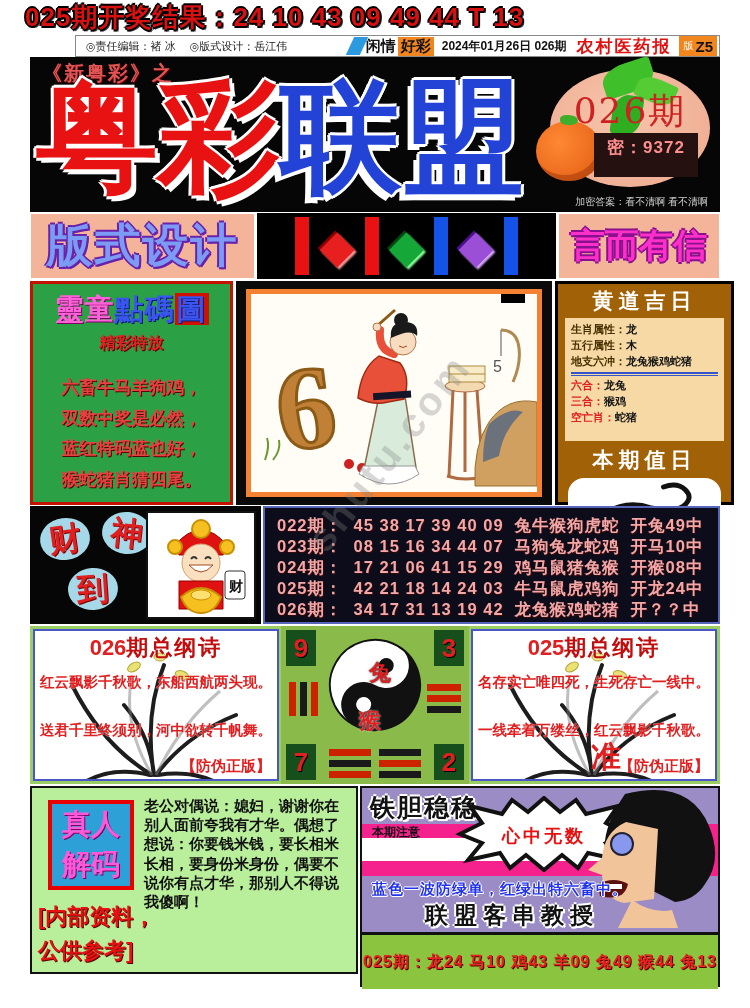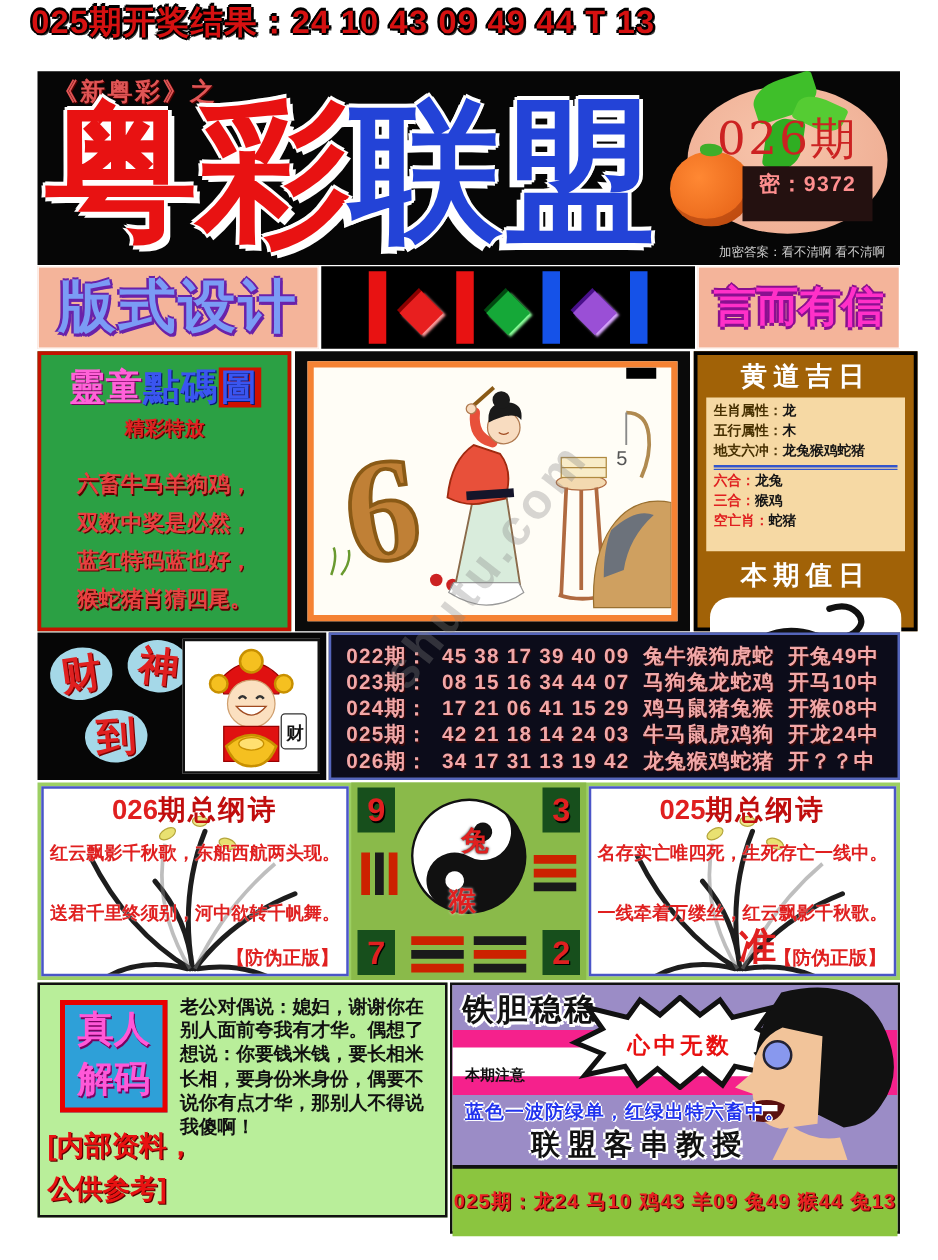--- a/index.html
+++ b/index.html
@@ -189,6 +189,19 @@
 
   <div class="top-result">025期开奖结果：24 10 43 09 49 44 T 13</div>
 
+  <div class="edit-bar">
+    <span class="ed">◎责任编辑：褚 冰</span>
+    <span class="de">◎版式设计：岳江伟</span>
+    <span class="slash"></span>
+    <span class="tagL">闲情</span>
+    <span class="tagR">好彩</span>
+    <span class="date-issue">2024年01月26日  026期</span>
+    <span class="paper">农村医药报</span>
+    <span class="edition">
+      <span class="pfx">版</span>
+      <span class="code">Z5</span>
+    </span>
+  </div>
 
   <div class="masthead">
     <div class="series">《新粤彩》之</div>

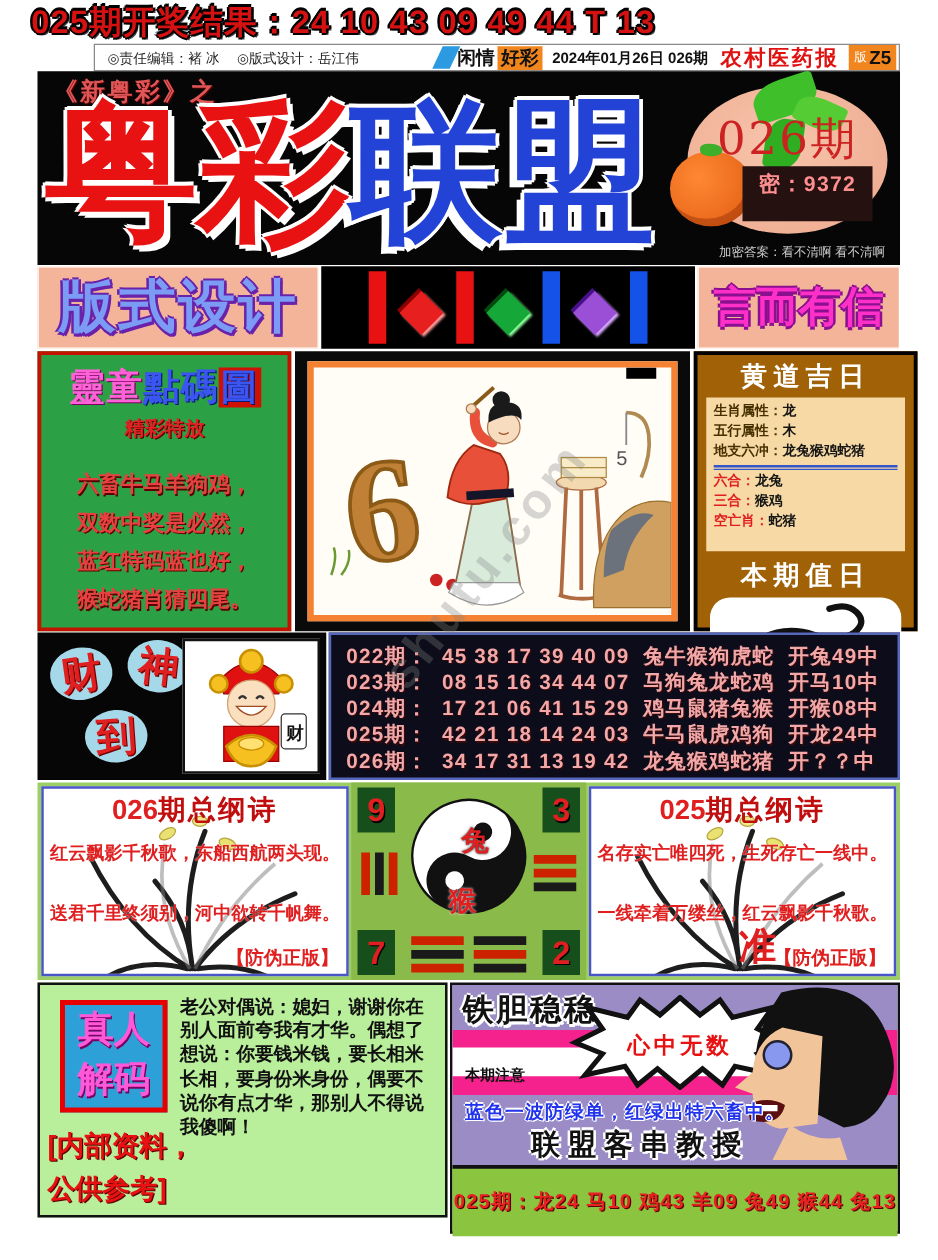--- a/index.html
+++ b/index.html
@@ -164,7 +164,7 @@
      letter-spacing:2px; text-shadow:-2px 0 #fff,2px 0 #fff,0 -2px #fff,0 2px #fff,2px 2px #fff; z-index:2; }
   .band-pink { position:absolute; left:0; top:36px; width:100%; height:52px; background:#f5218c; z-index:1; }
   .band-white { position:absolute; left:0; top:50px; width:258px; height:23px; background:#fff; z-index:1; }
-  .note-label { position:absolute; left:10px; top:64px; font-size:12px; font-weight:bold; color:#111; z-index:4; }
+  .note-label { position:absolute; left:10px; top:36px; font-size:12px; font-weight:bold; color:#111; z-index:4; }
   .burst { position:absolute; left:92px; top:8px; width:180px; height:76px; z-index:3; }
   .burst svg { width:100%; height:100%; }
   .burst-text { position:absolute; left:92px; top:36px; width:180px; text-align:center; z-index:4;

